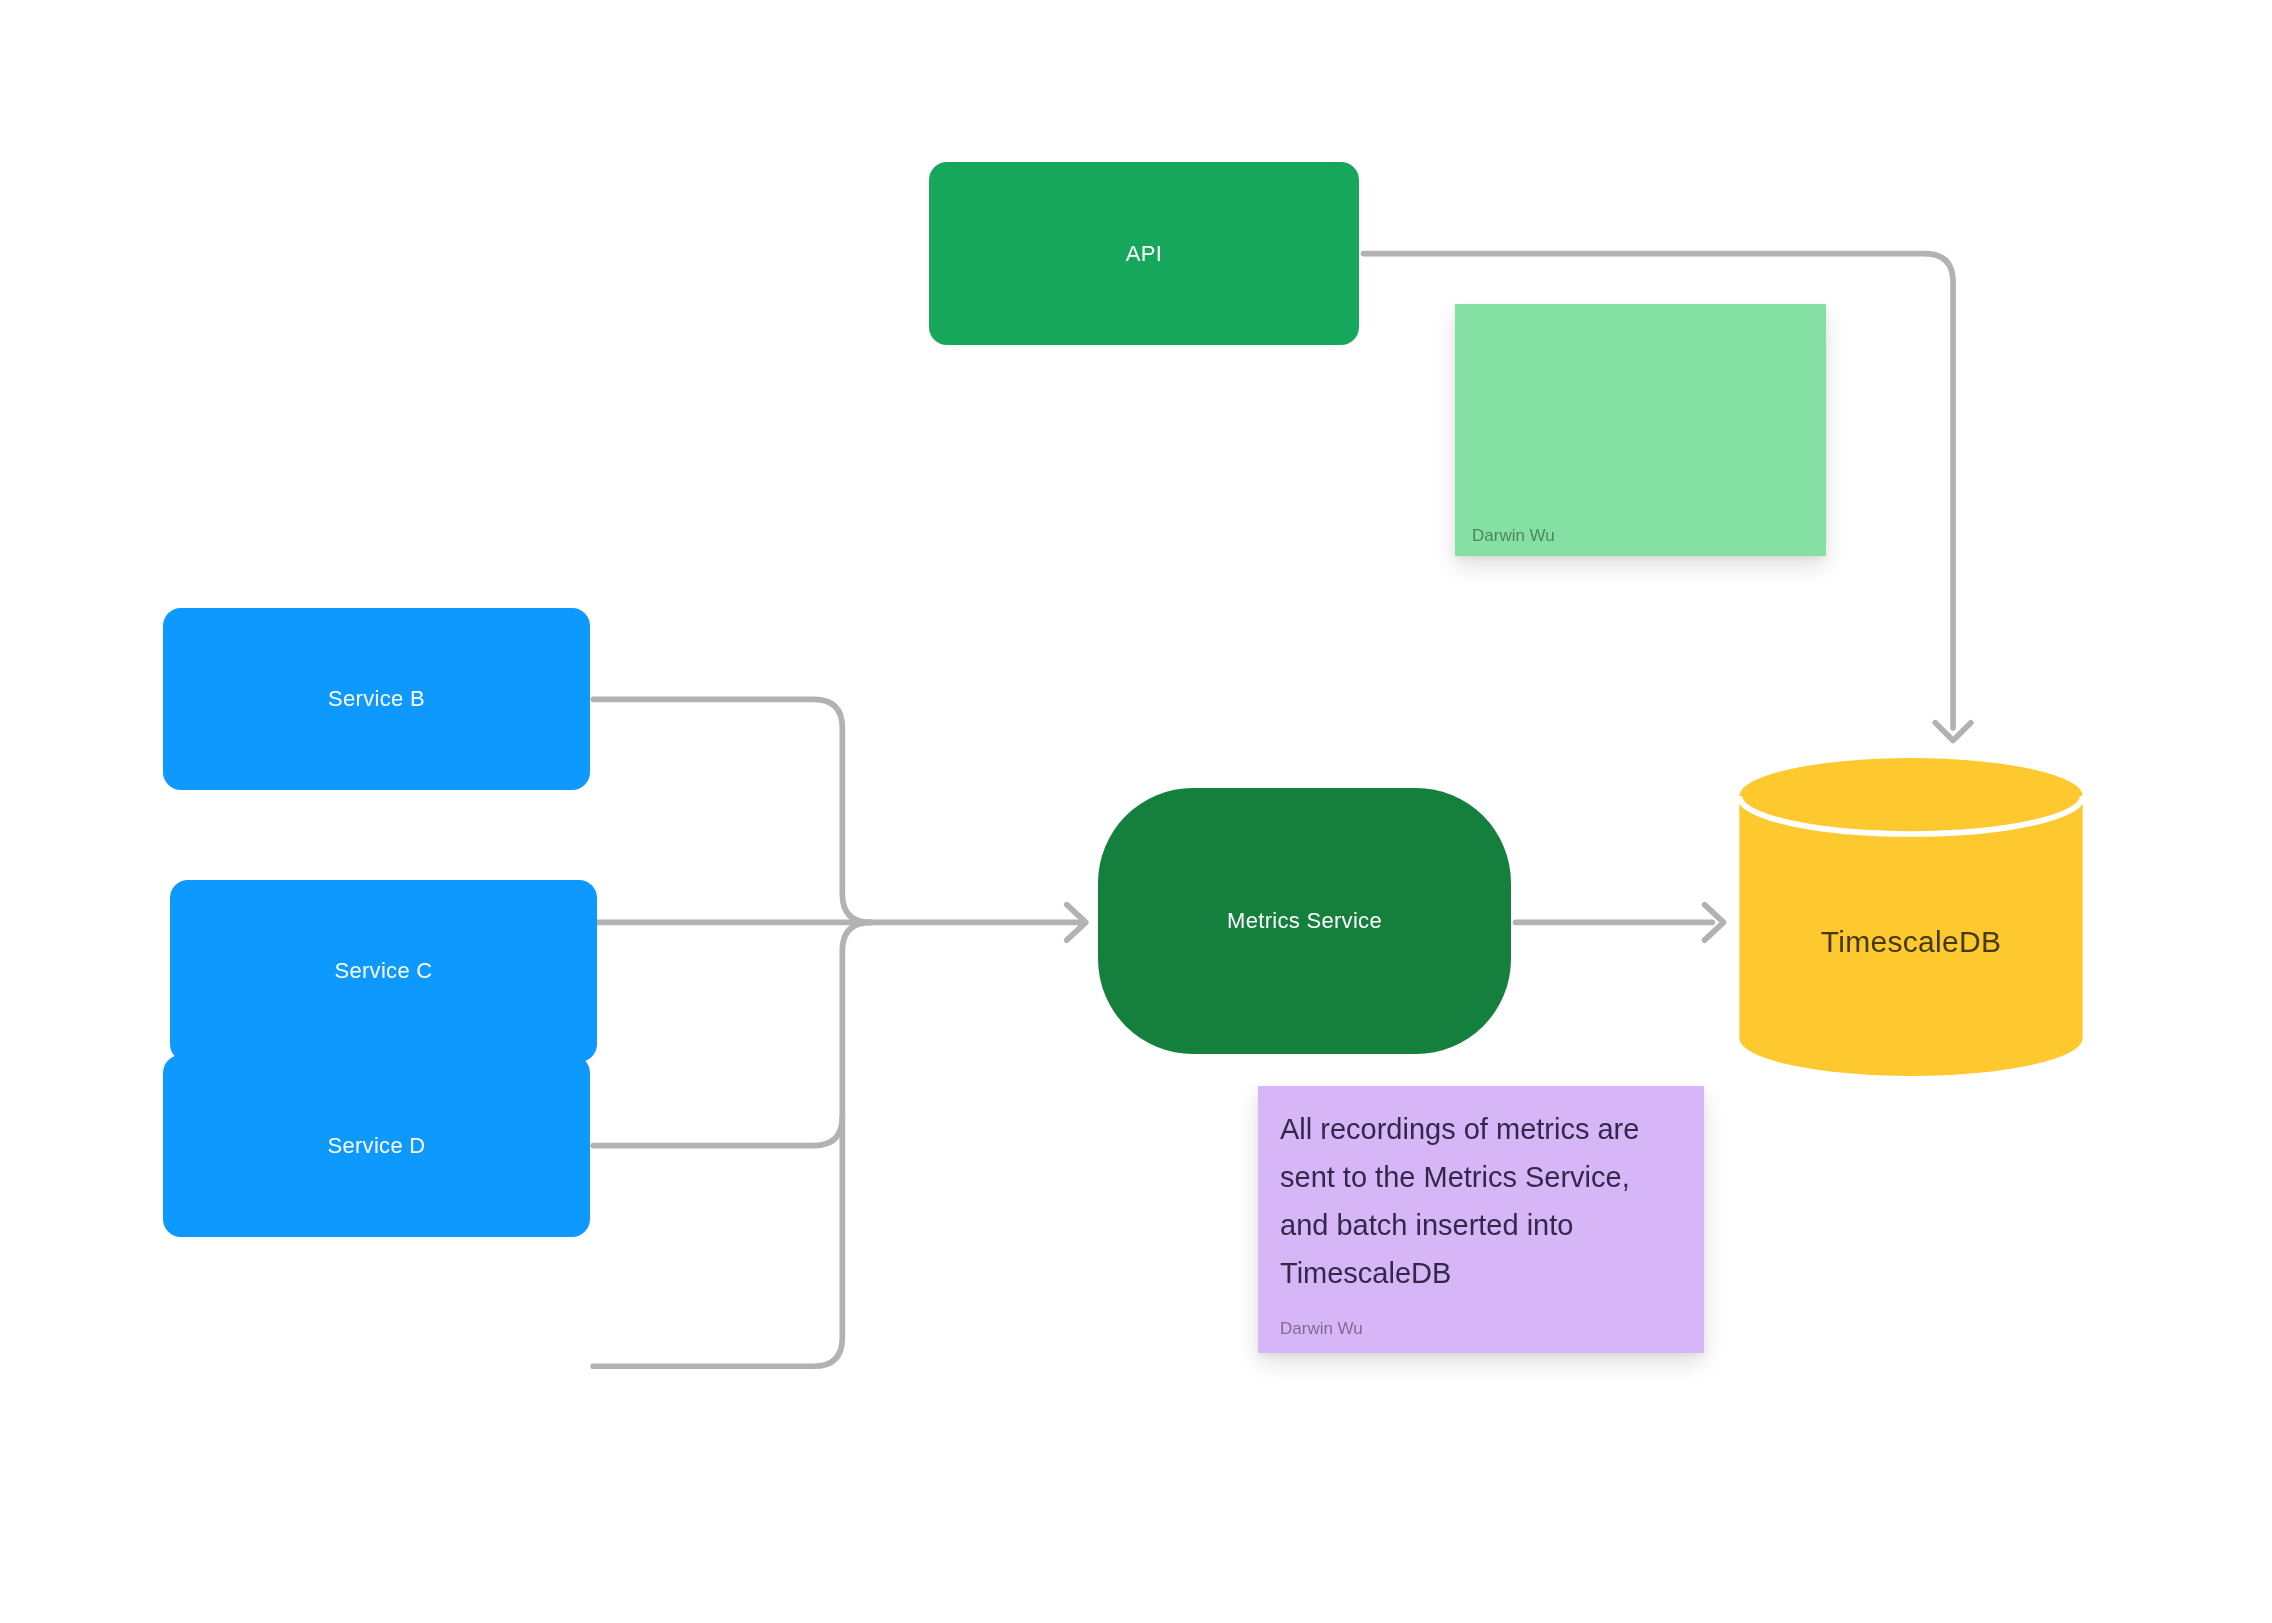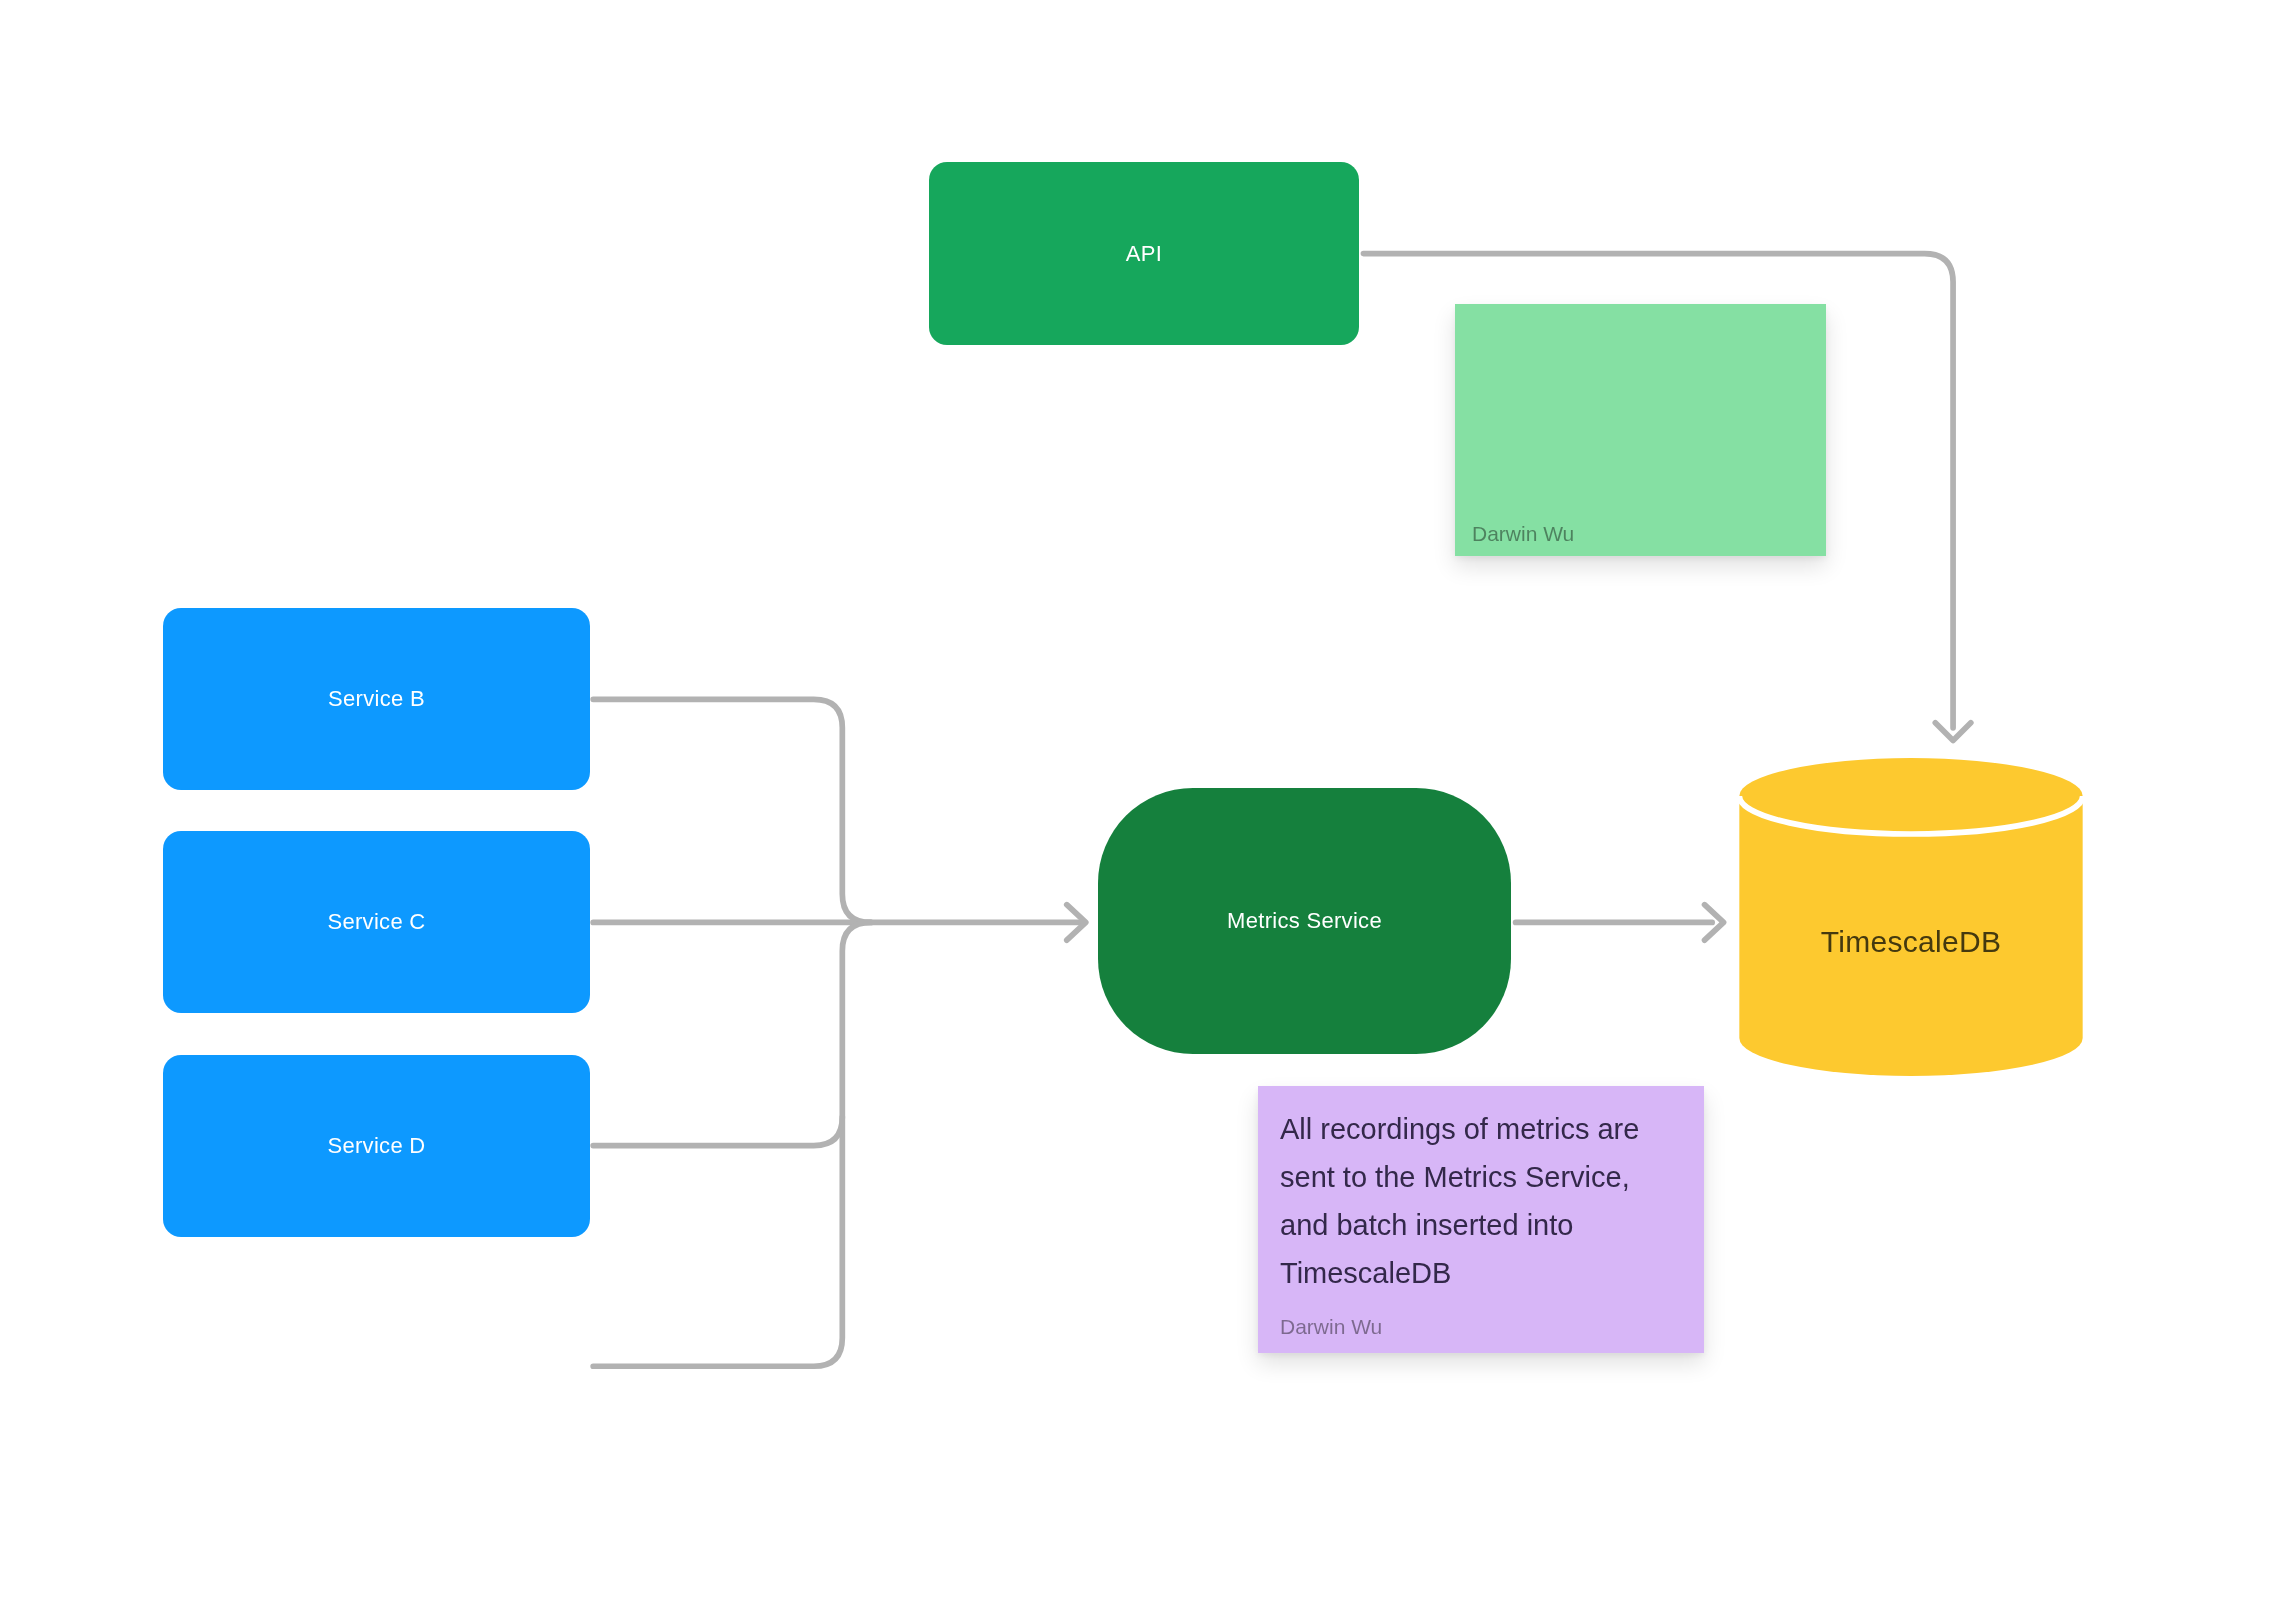--- a/index.html
+++ b/index.html
@@ -77,7 +77,7 @@
   .note-metrics .note-text { padding: 19px 19px 0 22px; color: #33284A; }
   .note-author {
     position: absolute;
-    font-size: 21px; font-weight: 400;
+    font-size: 17px; font-weight: 400;
     color: rgba(0,0,0,0.42);
   }
   .note-api .note-author { left: 17px; bottom: 10px; }

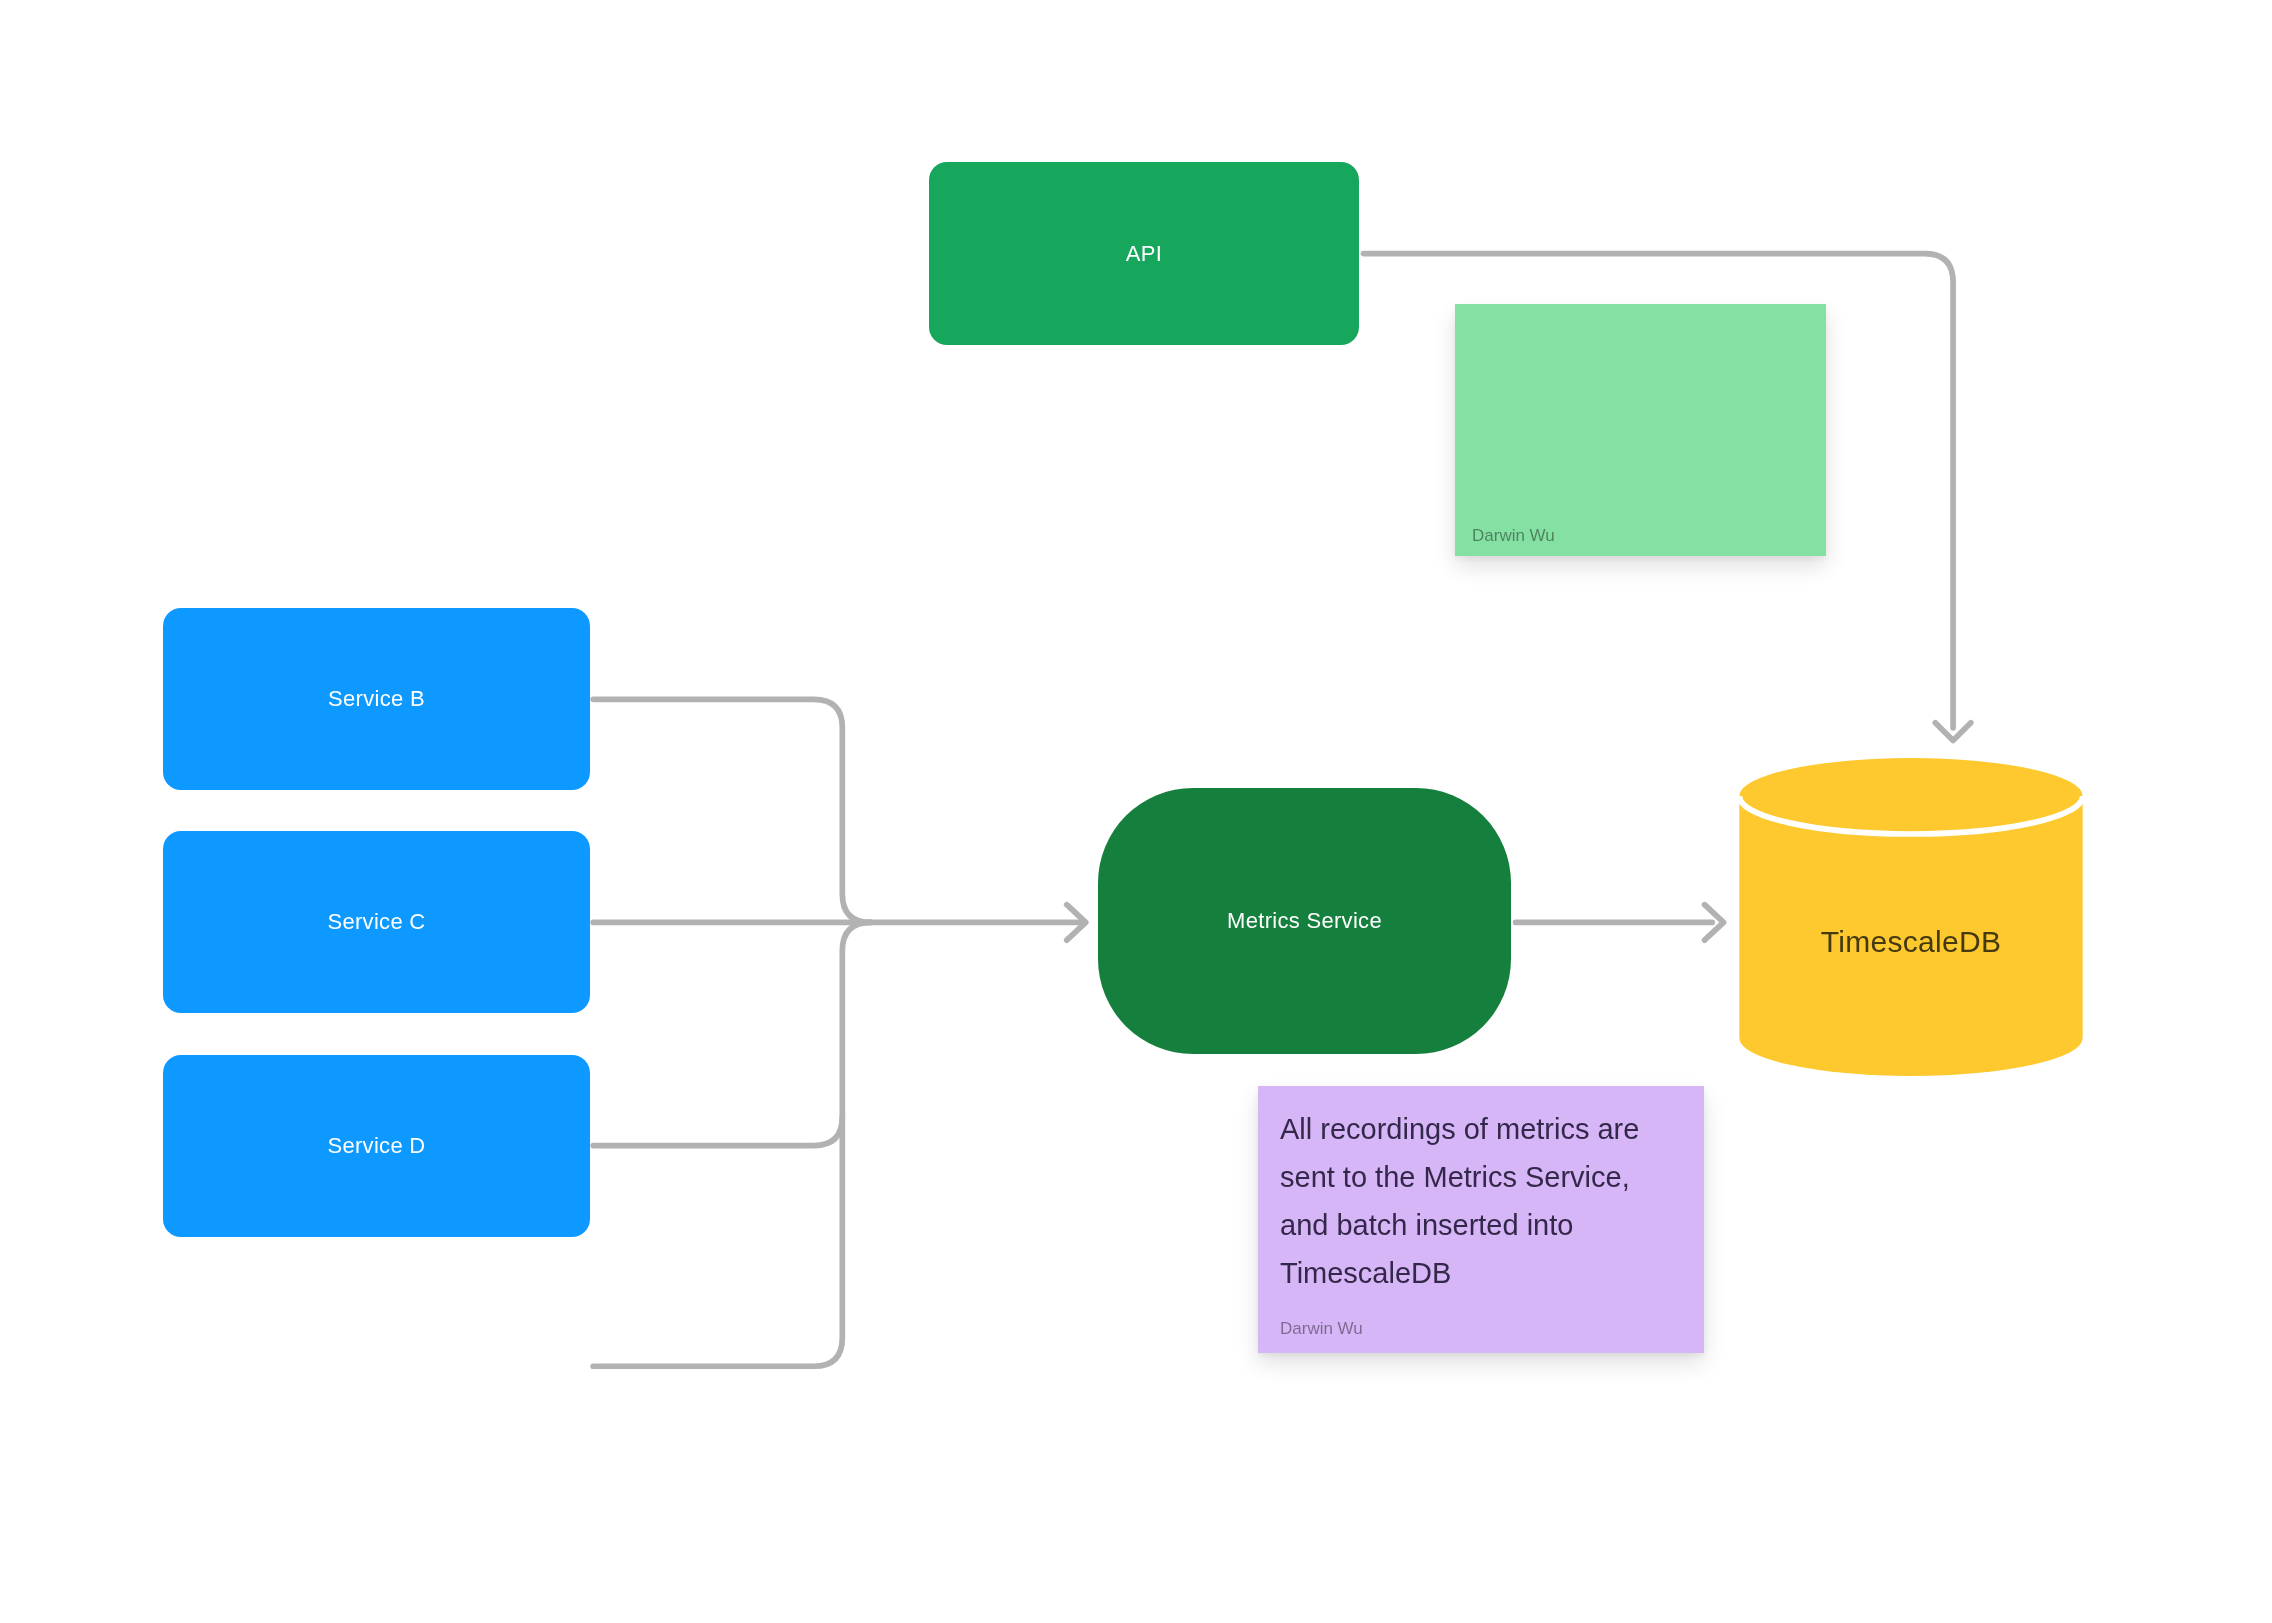--- a/index.html
+++ b/index.html
@@ -39,7 +39,7 @@
     background: #0D99FF; border-radius: 18px;
   }
   .service-b { top: 608px; }
-  .service-c { top: 831px; }
+  .service-c { top: 880px; margin-left: 7px; }
   .service-d { top: 1055px; }
   .service-e { top: 1275px; }
   .metrics-box {

